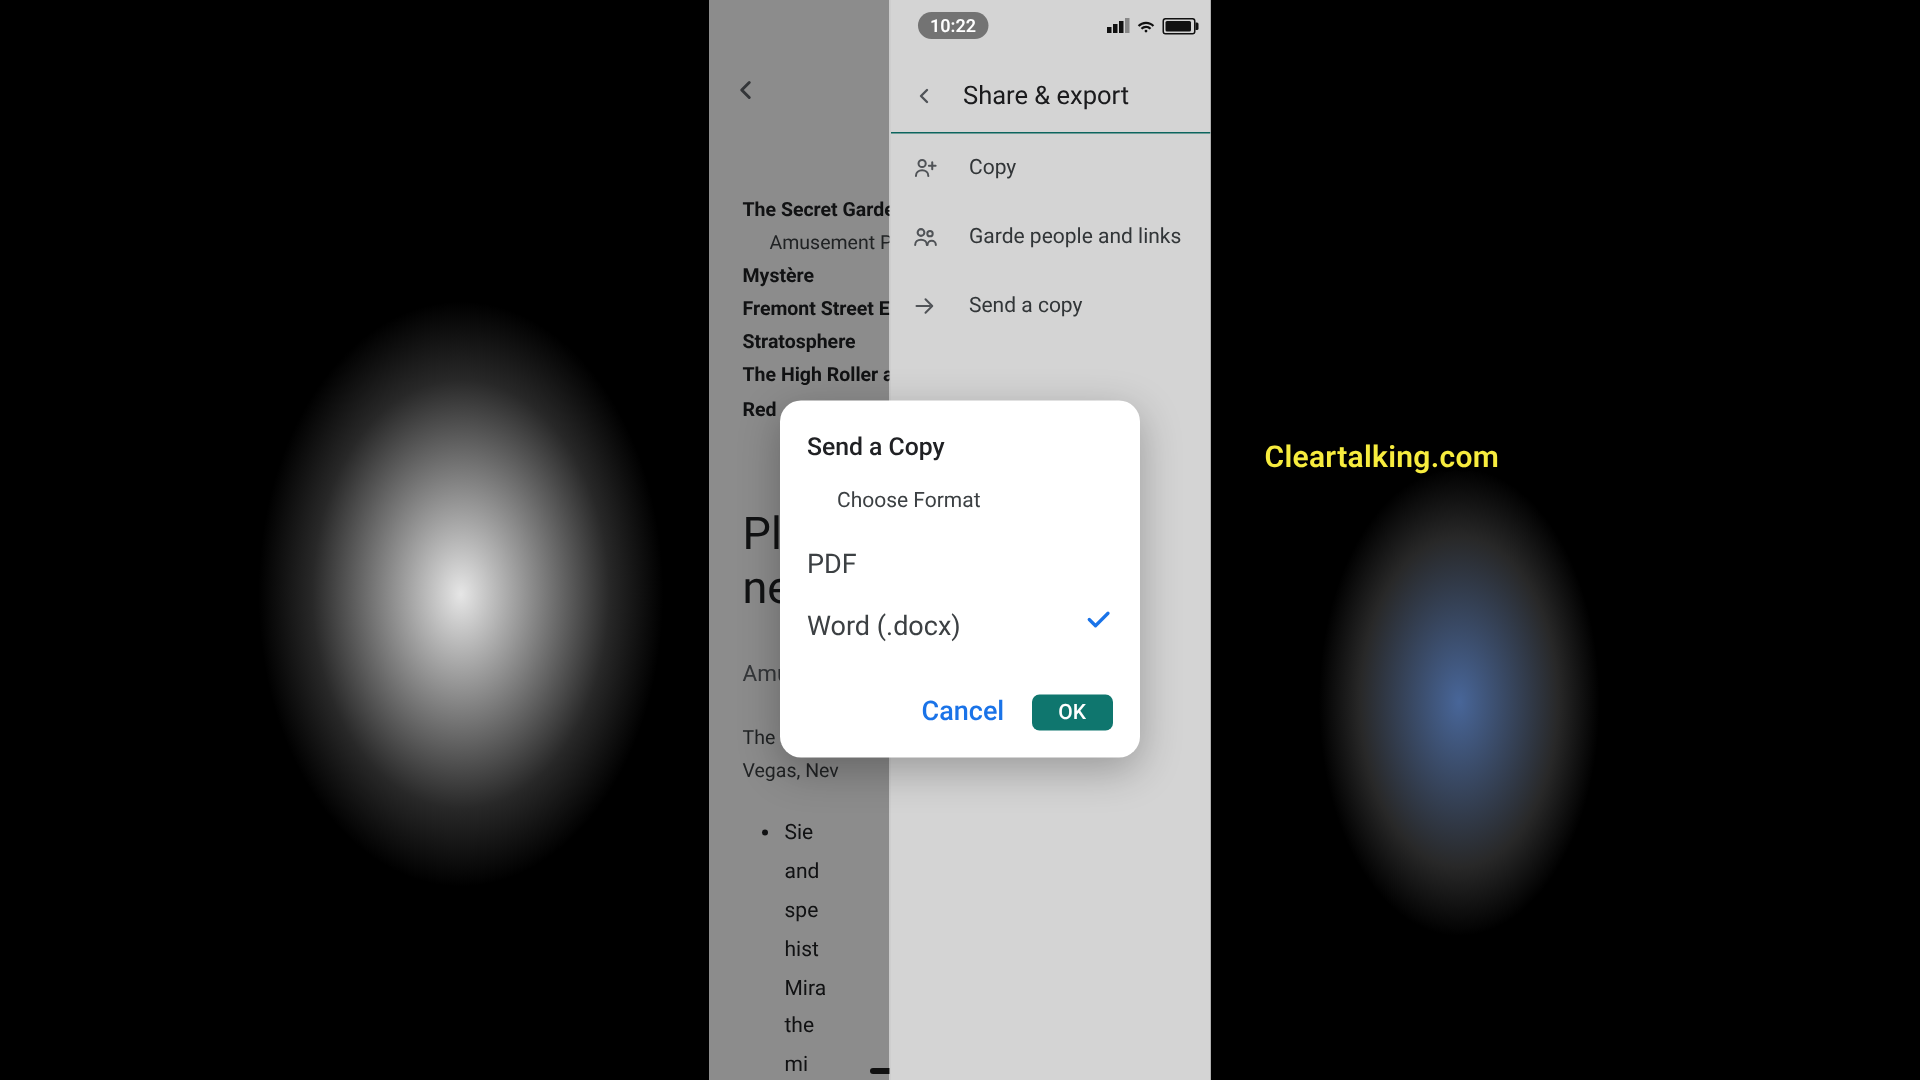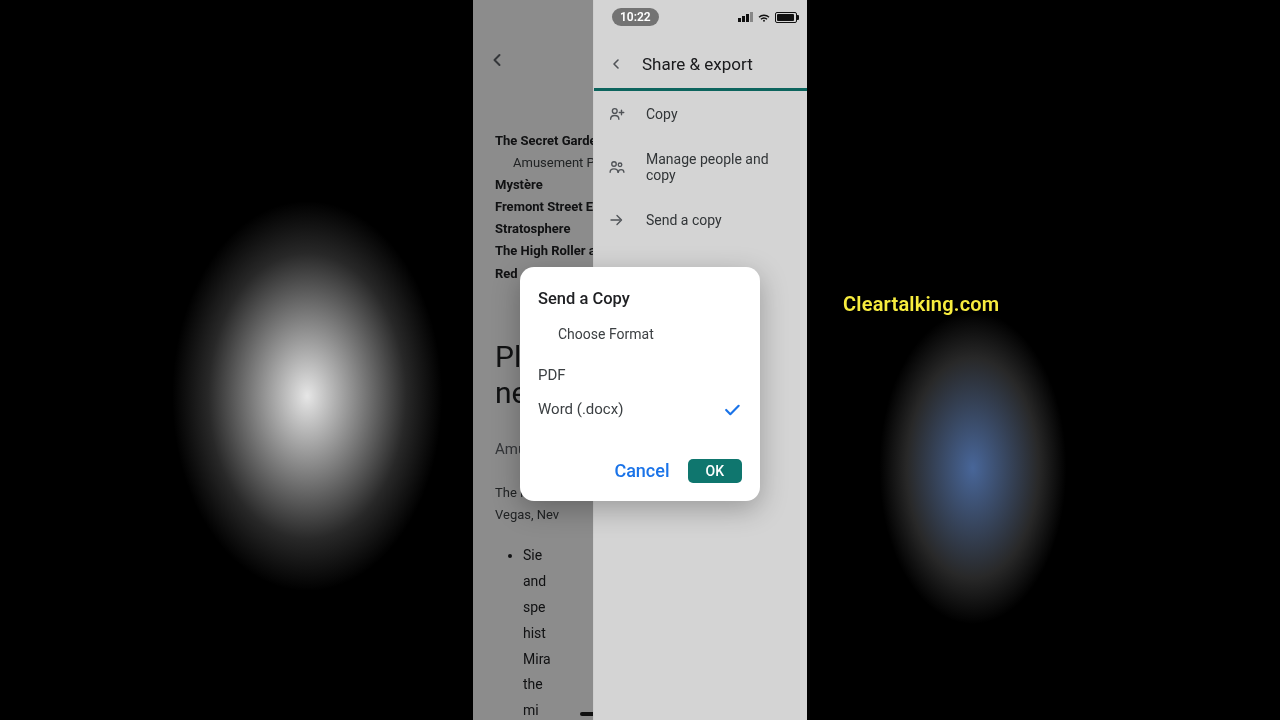--- a/index.html
+++ b/index.html
@@ -86,7 +86,7 @@
   .panel-header {
     display:flex; align-items:center; gap:18px;
     padding: 54px 12px 14px 14px;
-    border-bottom:3px solid #0f766e;
+    border-bottom:1px solid #0f766e;
     color:#202124; font-size:17px;
   }
   .panel-header .chev { width:16px; height:16px; color:#5f6368;}

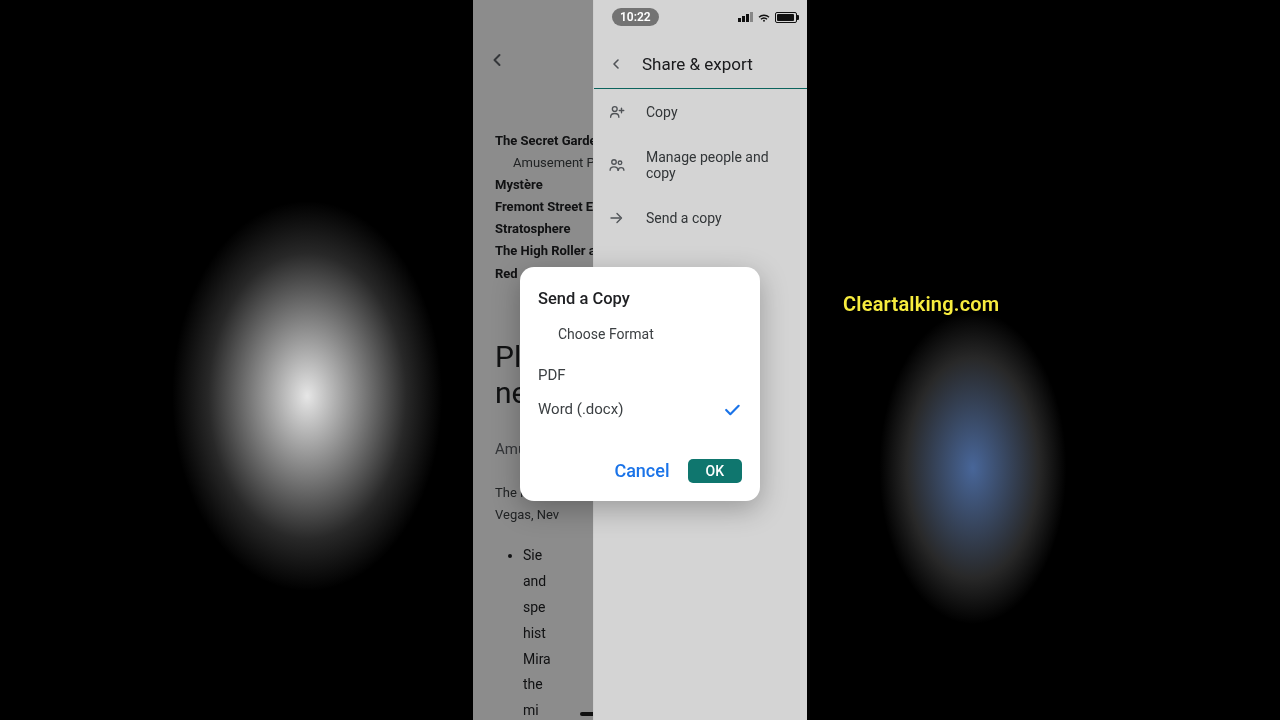--- a/index.html
+++ b/index.html
@@ -207,7 +207,7 @@
               <path d="M13.8 19c0-2.2 1.7-3.6 3.7-3.6s3.7 1.4 3.7 3.6"></path>
             </svg>
         </span>
-        <span>Manage people and copy</span>
+        <span>Garde people and links</span>
       </div>
       <div class="panel-item">
         <span class="ico">

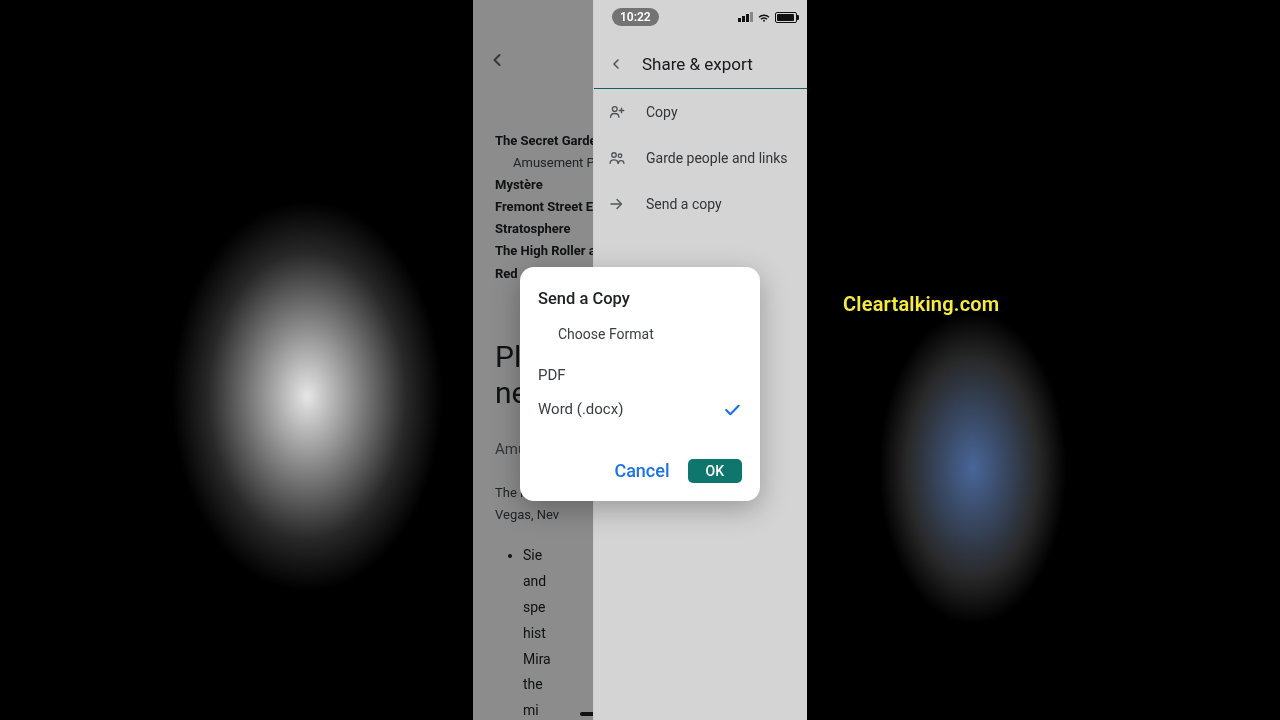--- a/index.html
+++ b/index.html
@@ -111,7 +111,7 @@
   }
   .modal .title { font-size:16.5px; font-weight:500; color:#202124; margin-bottom:18px;}
   .modal .subtitle { font-size:14px; color:#3c4043; margin-bottom:16px;margin-left:20px;}
-  .modal .opt { display:flex; align-items:flex-start; justify-content:space-between; font-size:15px; color:#3c4043; padding:8px 0;}
+  .modal .opt { display:flex; align-items:flex-end; justify-content:space-between; font-size:18px; color:#3c4043; padding:8px 0;}
   .modal .opt .check { color:#1a73e8; font-size:18px; }
   .modal .opt .check svg{ width:20px; height:20px;}
   .modal .actions { display:flex; justify-content:flex-end; align-items:center; gap:14px; margin-top:22px;}

